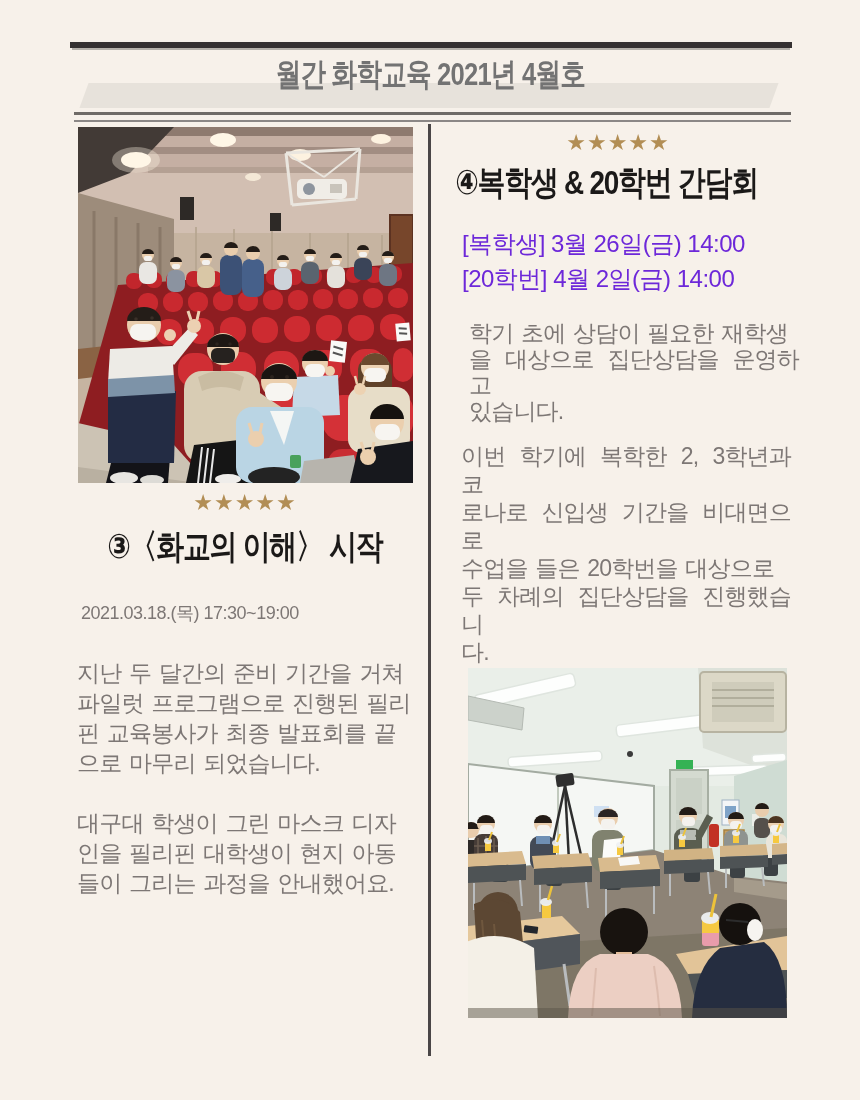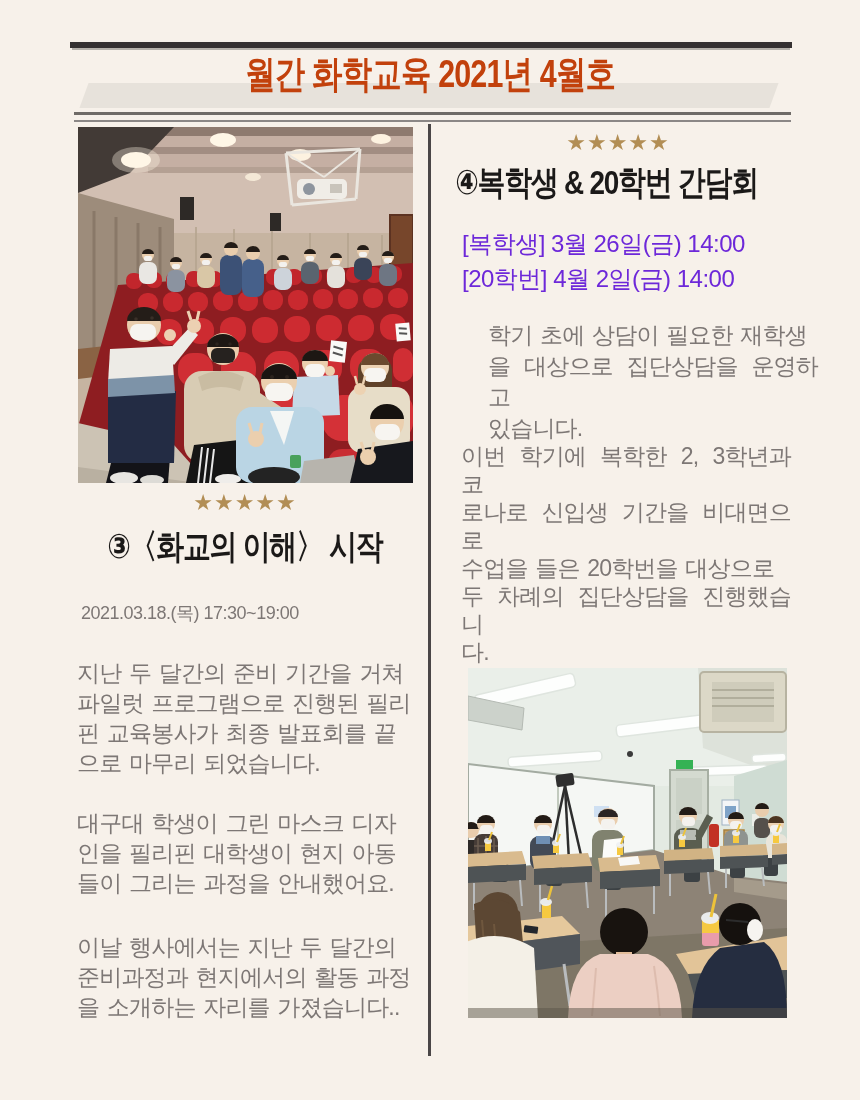--- a/index.html
+++ b/index.html
@@ -23,8 +23,8 @@
   }
   .page-title{
     position:absolute;left:0;top:50px;width:860px;height:48px;
-    margin:0;text-align:center;font-size:38px;line-height:48px;
-    font-weight:900;color:#c2410c;letter-spacing:-1px;z-index:2;
+    margin:0;text-align:center;font-size:32px;line-height:48px;
+    font-weight:900;color:#737373;letter-spacing:-1px;z-index:2;
   }
   .page-title .squeeze{display:inline-block;transform:scaleX(0.8);transform-origin:center;}
   .double-rule{

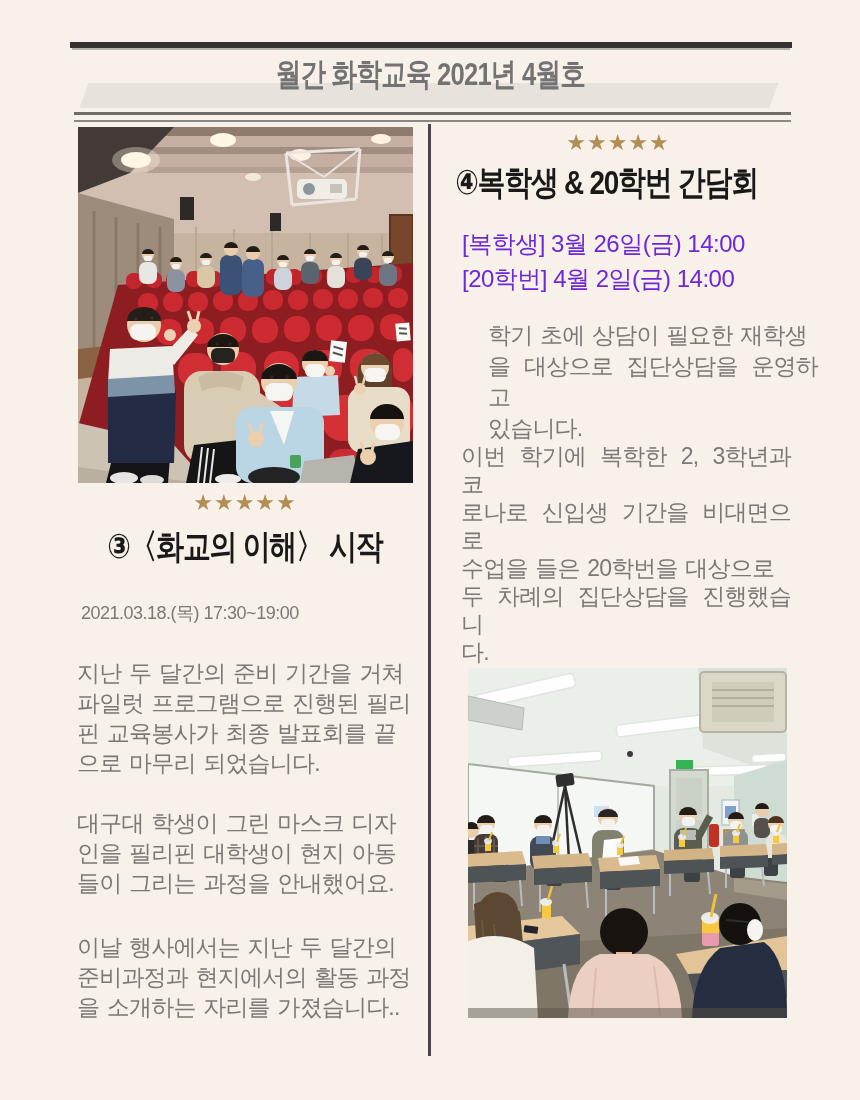--- a/index.html
+++ b/index.html
@@ -75,7 +75,7 @@
   .stars-right{left:448px;top:130px;width:340px;}
   .heading-right{left:406px;top:160px;width:400px;}
   .r-schedule{left:462px;top:226px;}
-  .r-p1{left:488px;top:320px;width:330px;line-height:31px;}
+  .r-p1{left:469px;top:320px;width:330px;line-height:26px;}
   .r-p2{left:461px;top:442px;width:330px;line-height:28px;}
   .photo-right{position:absolute;left:468px;top:668px;width:319px;height:350px;overflow:hidden;}
 

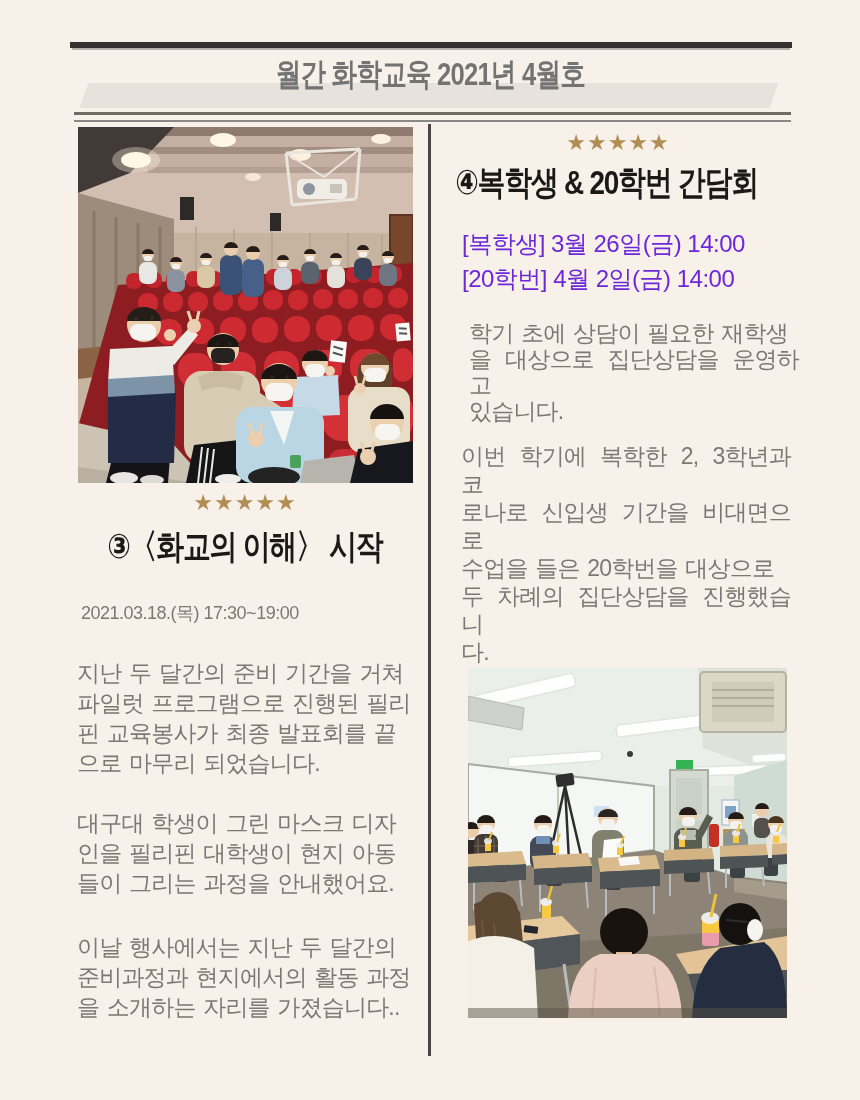--- a/index.html
+++ b/index.html
@@ -336,9 +336,6 @@
 파일럿 프로그램으로 진행된 필리
 핀 교육봉사가 최종 발표회를 끝
 으로 마무리 되었습니다.</p>
-  <p class="body-para l-p3">이날 행사에서는 지난 두 달간의
-준비과정과 현지에서의 활동 과정
-을 소개하는 자리를 가졌습니다..</p>
 
   <div class="stars stars-right">★★★★★</div>
   <h2 class="section-heading heading-right"><span class="squeeze">④복학생 &amp; 20학번 간담회</span></h2>

